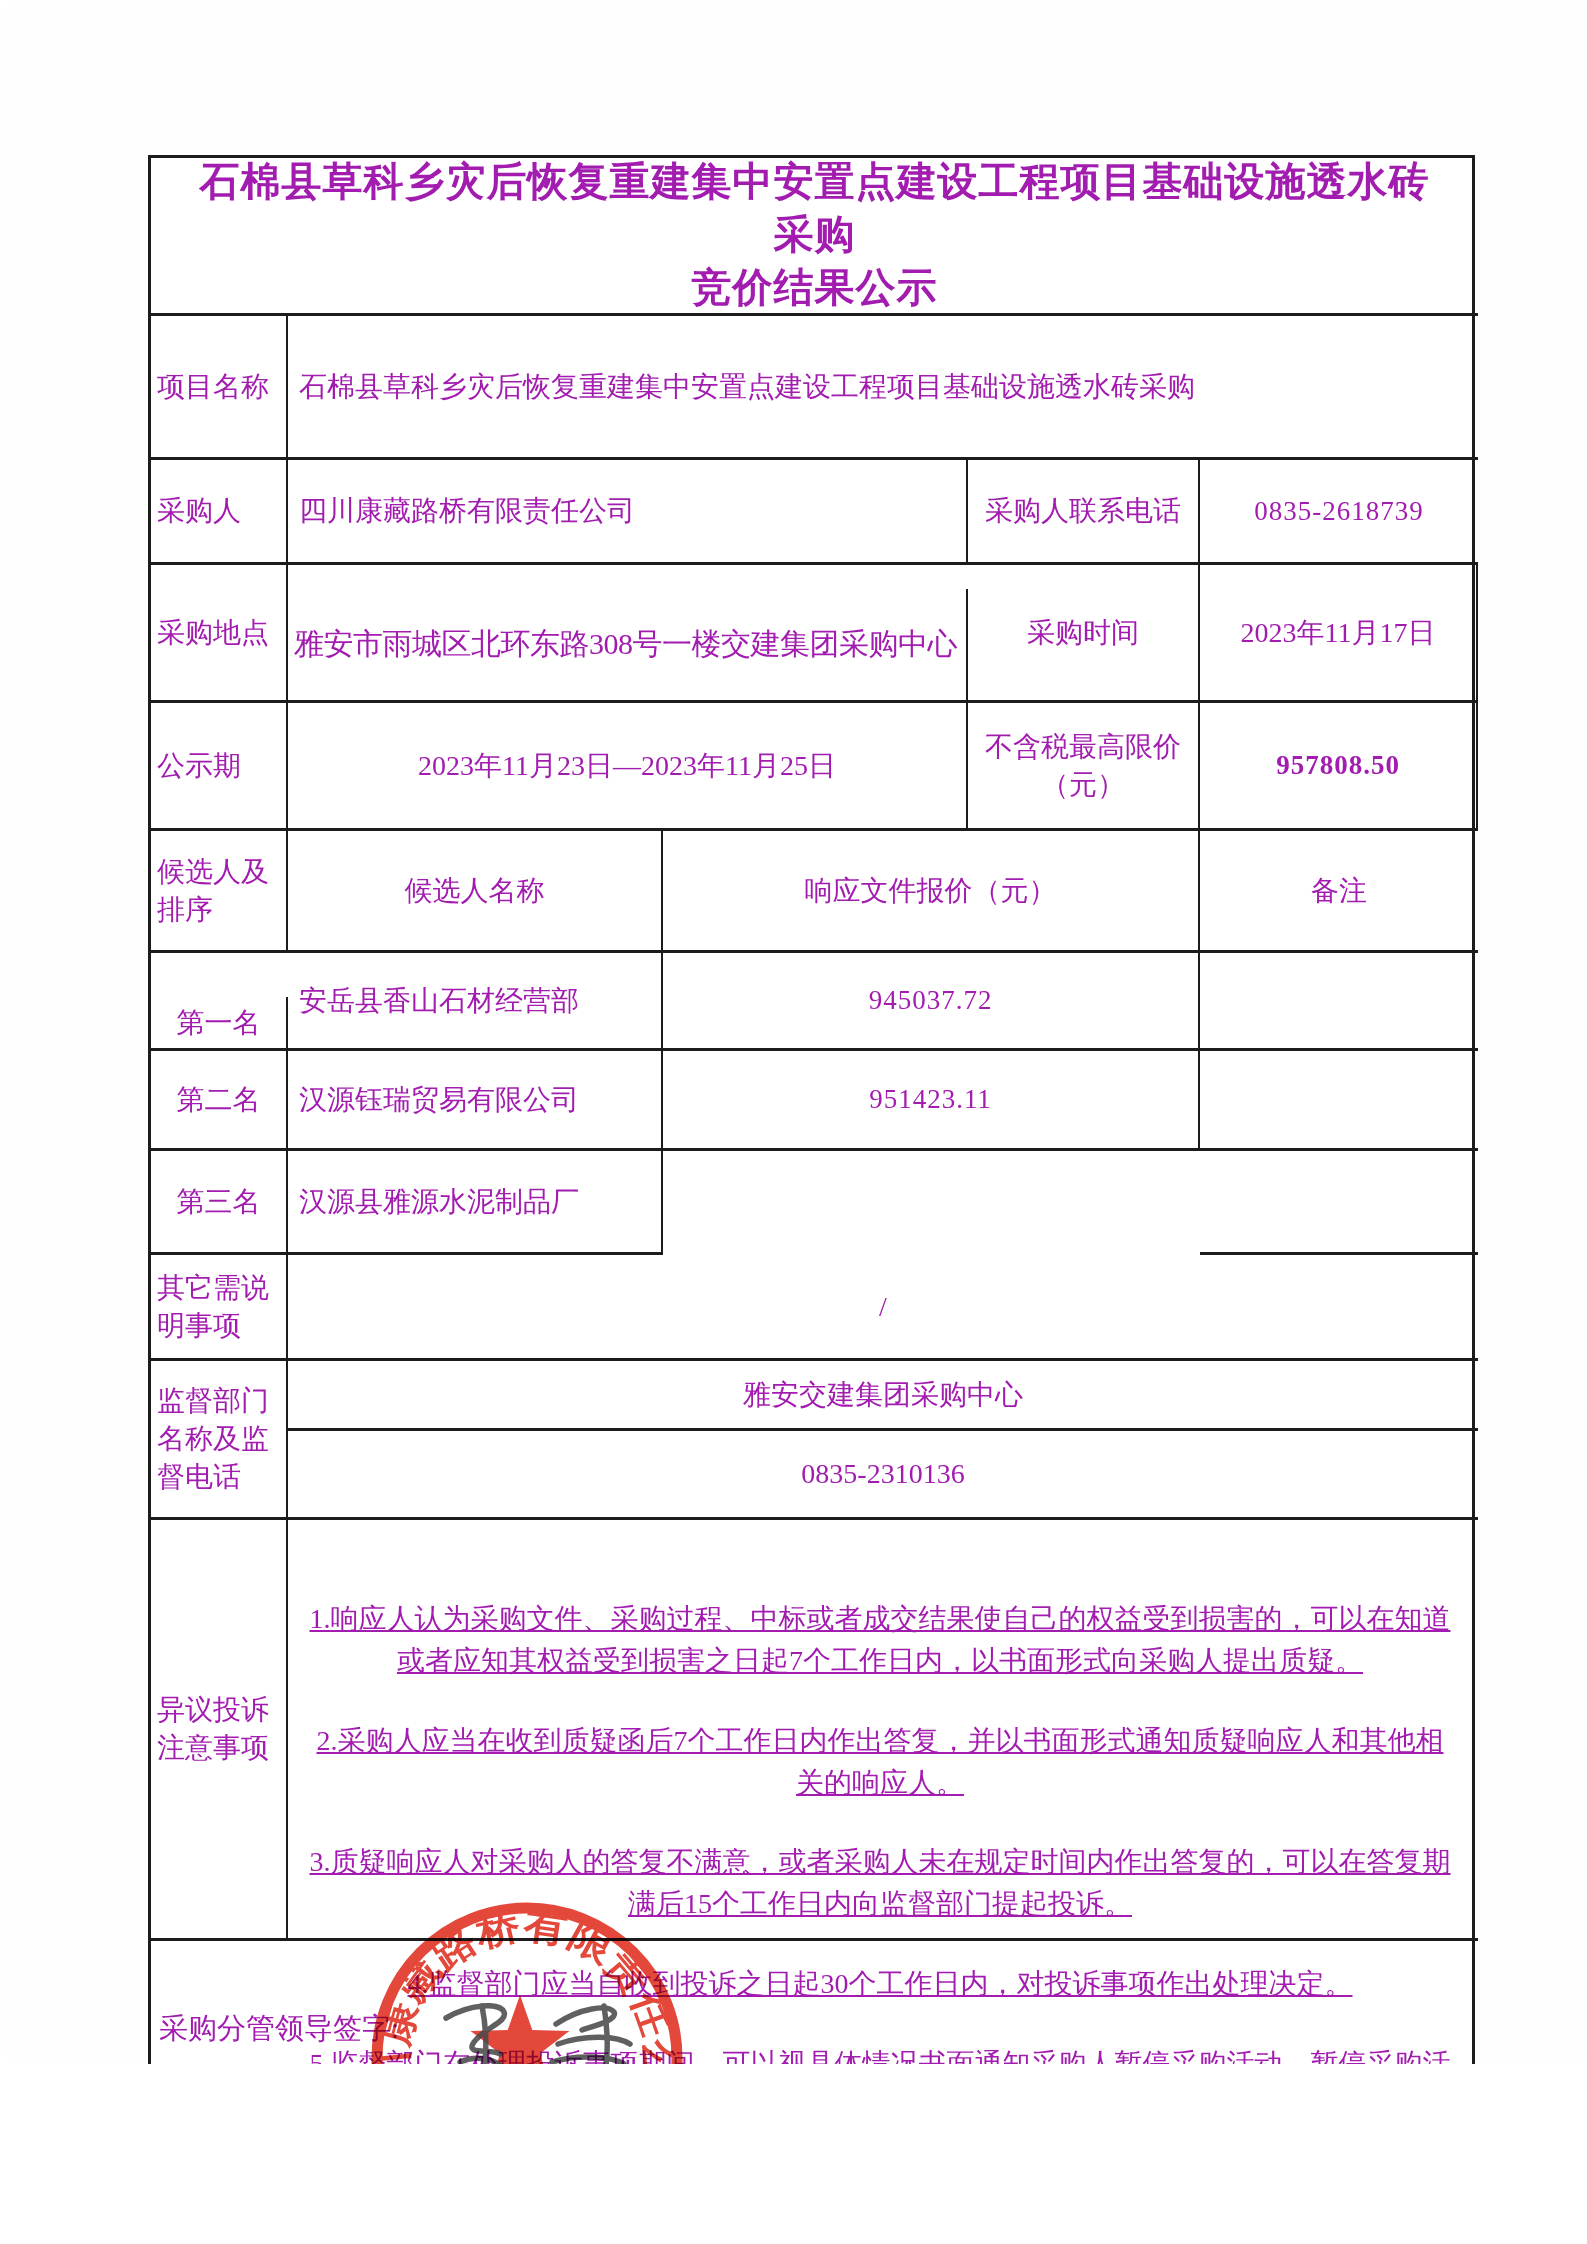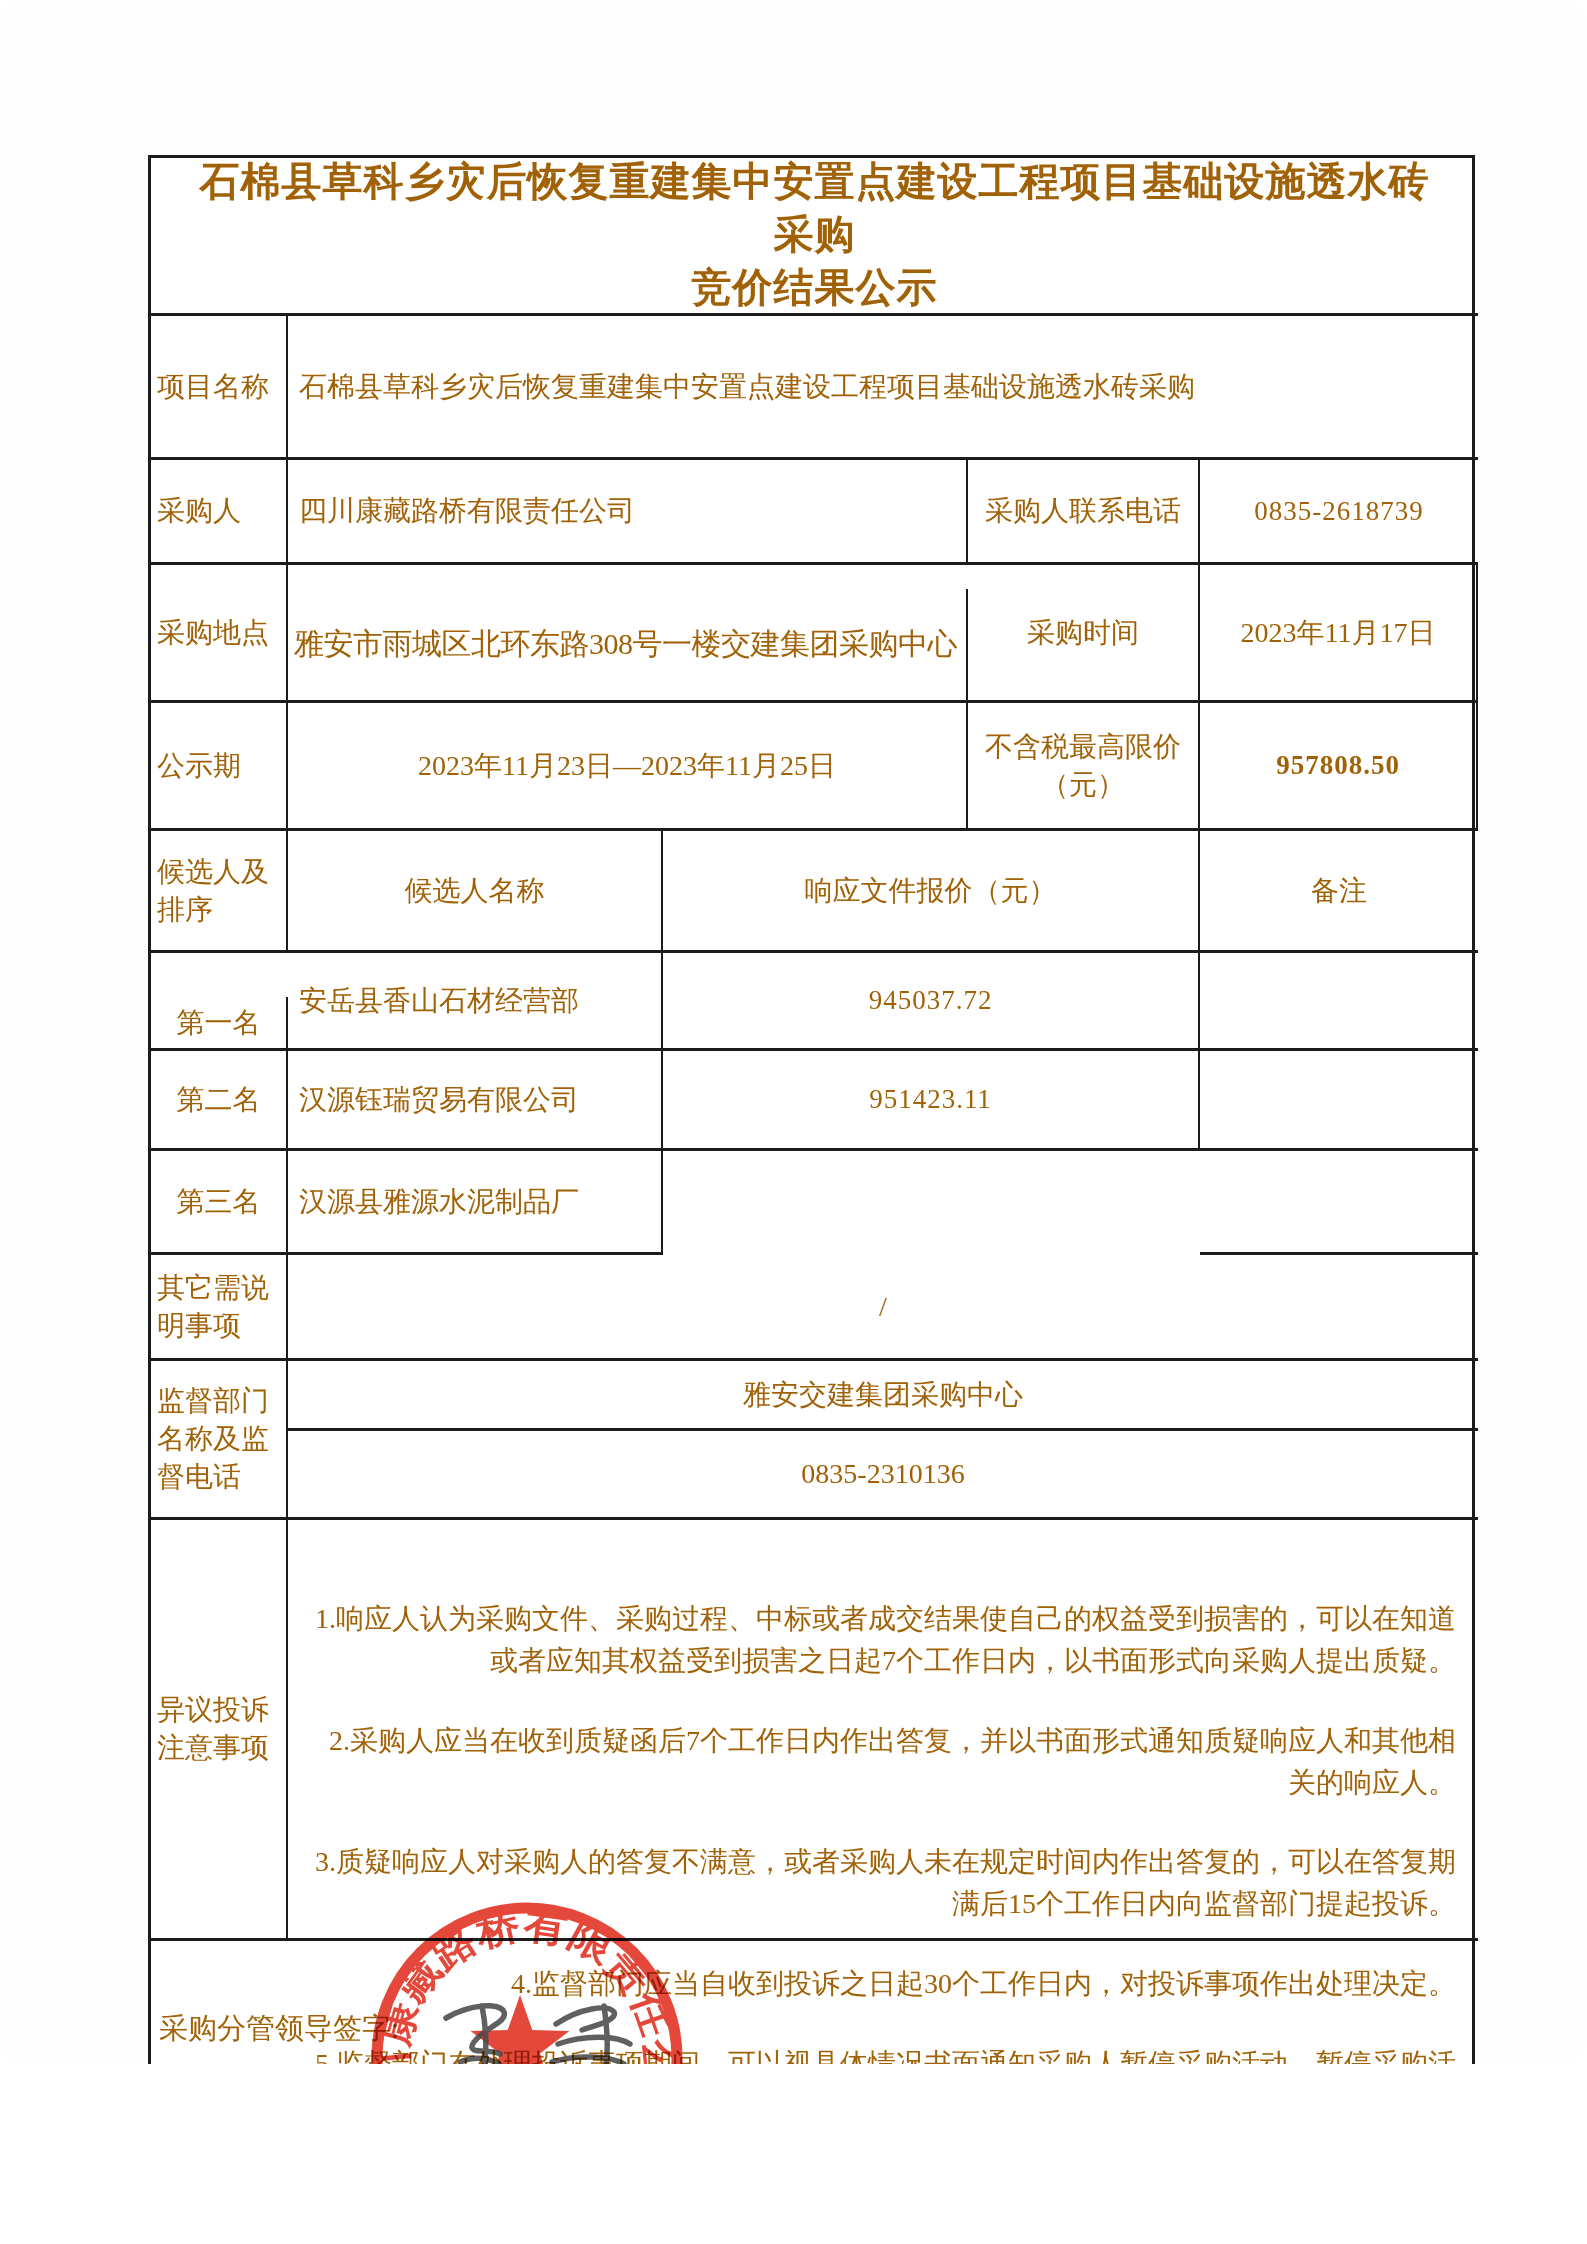--- a/index.html
+++ b/index.html
@@ -8,7 +8,7 @@
     width:1587px;height:2064px;
     background:#fefefe;
     font-family:"Liberation Serif","DejaVu Serif",serif;
-    color:#a16207;
+    color:#a21caf;
     overflow:hidden;
     border-radius:21px;
   }

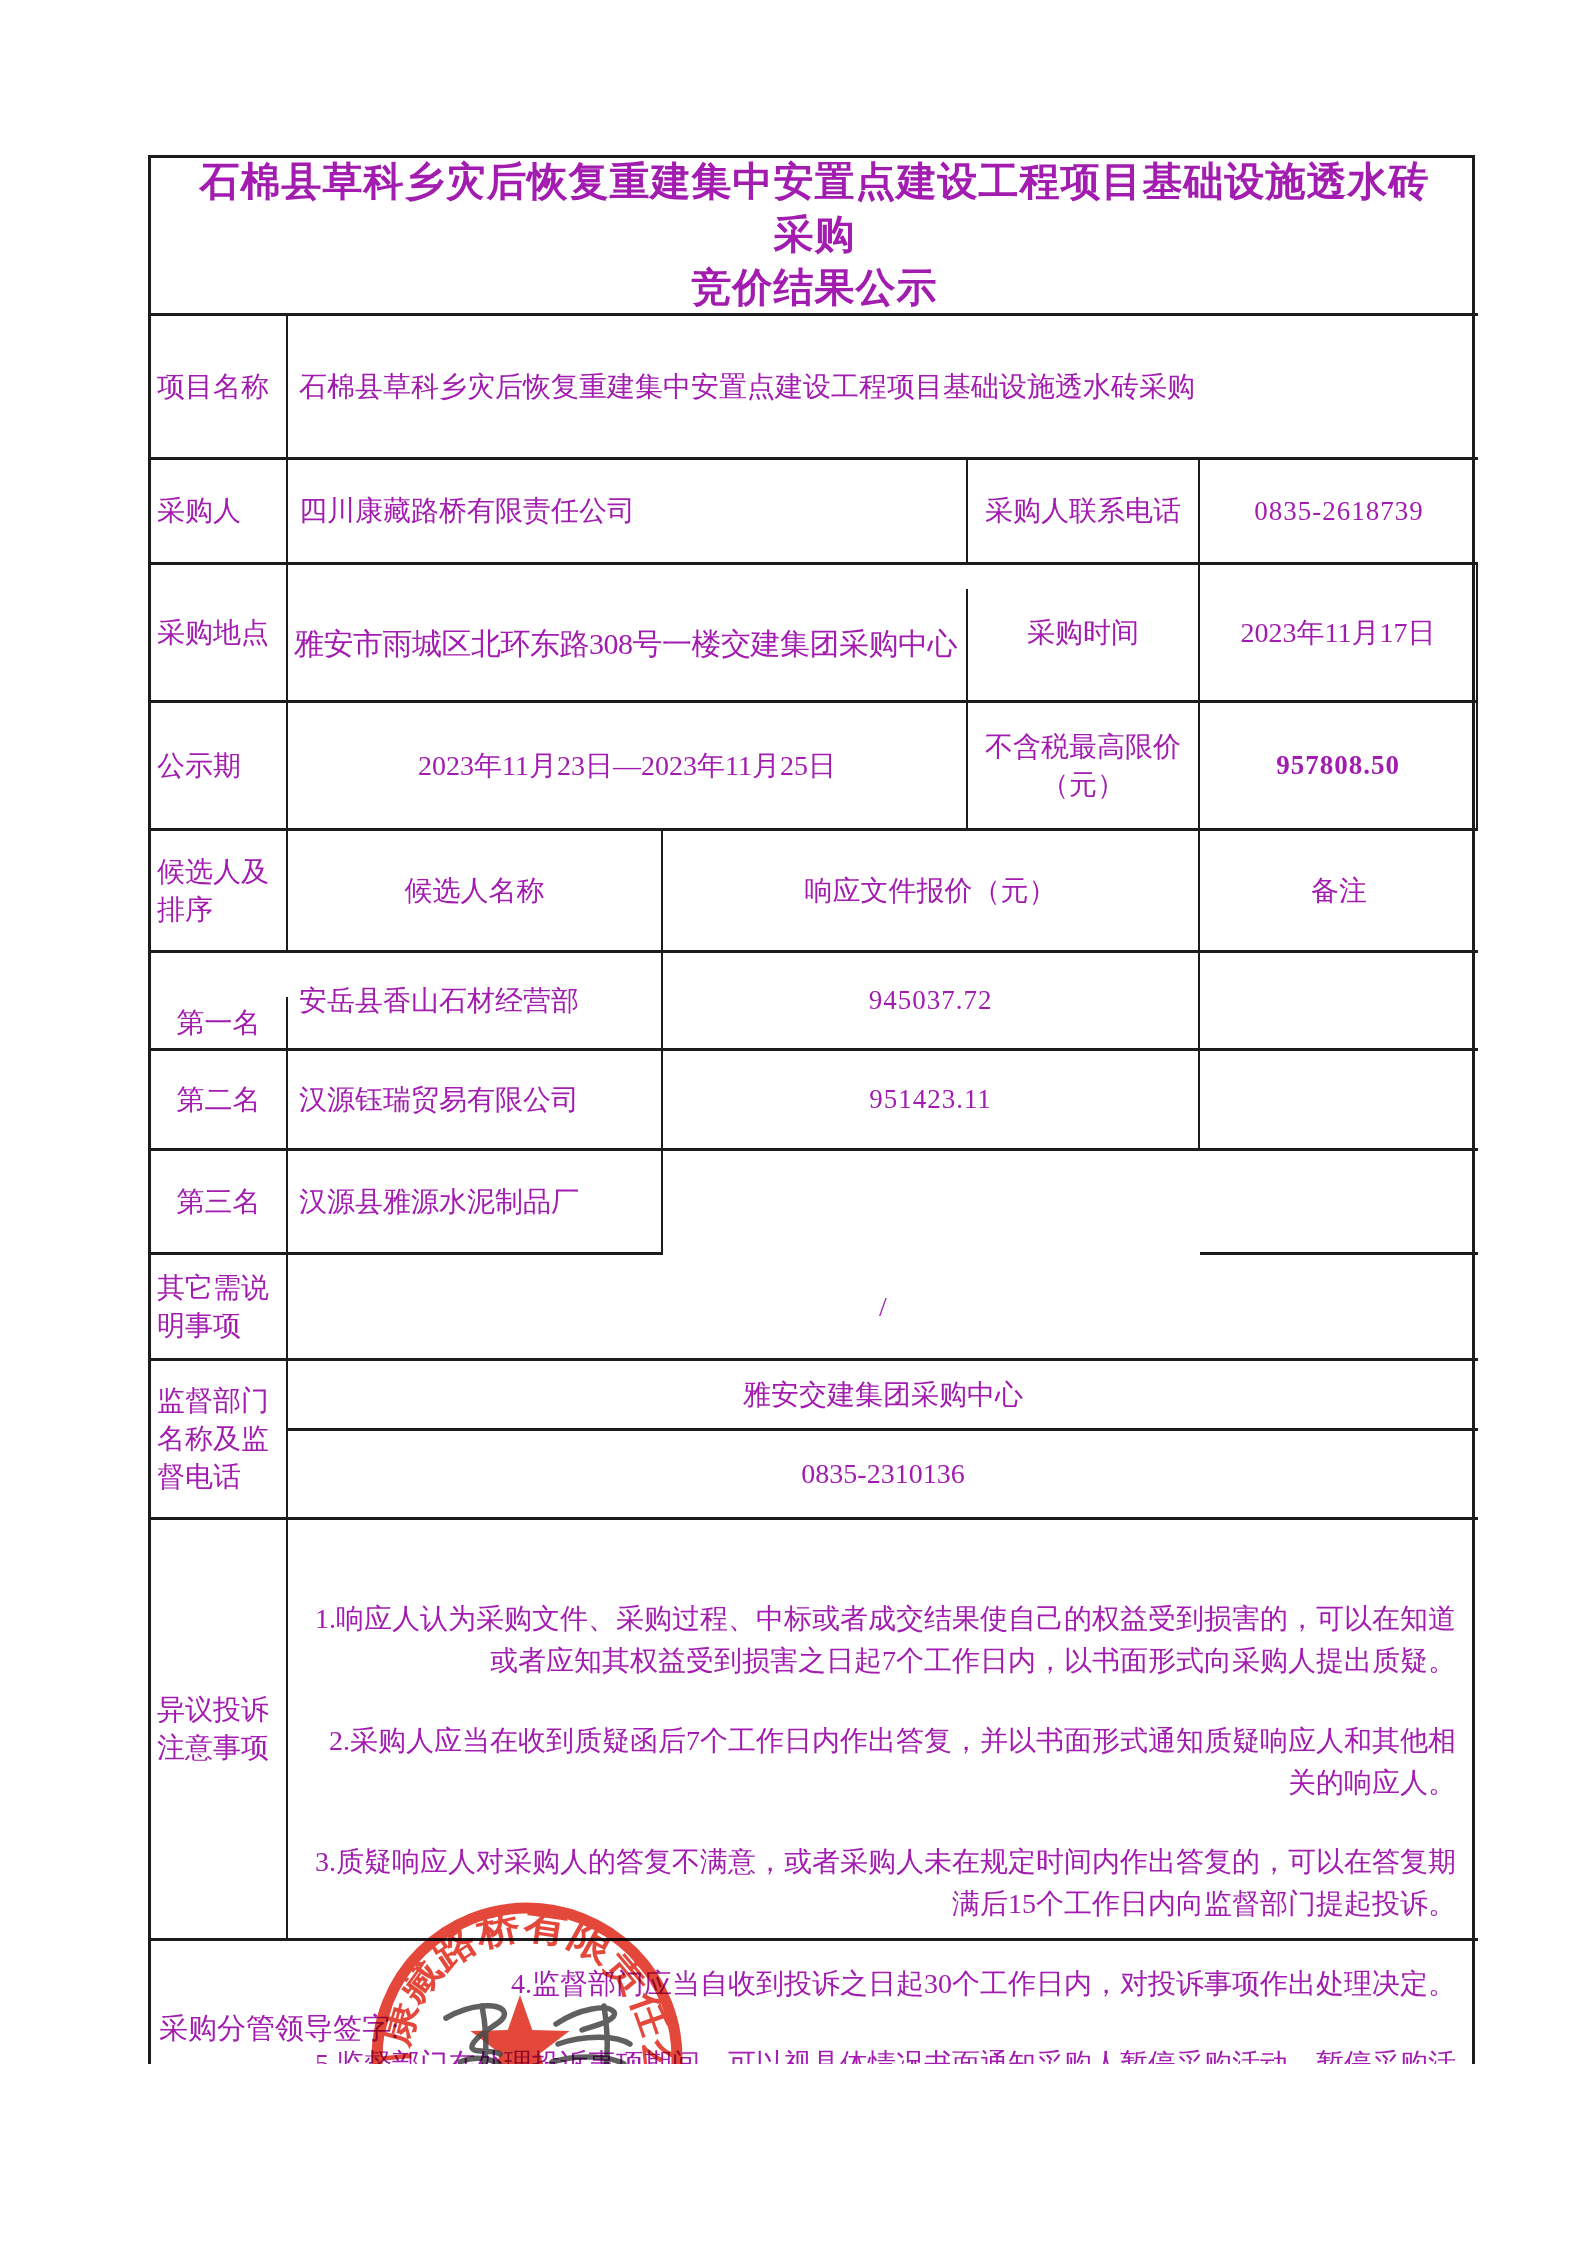--- a/index.html
+++ b/index.html
@@ -45,9 +45,10 @@
   .addr{font-size:30px;padding-left:6px;letter-spacing:-0.5px;}
   .num{font-size:27px;letter-spacing:1px;}
   .objection{
-    align-items:flex-start;justify-content:flex-start;text-align:right;
+    align-items:flex-start;justify-content:flex-start;text-align:center;
     padding:40px 22px 10px 16px;
     display:block;
+    text-decoration:underline;
   }
   .objection .item{font-size:28px;line-height:1.5;white-space:normal;}
   .sign-cell{justify-content:flex-start;text-align:left;padding-left:8px;font-size:29px;}

